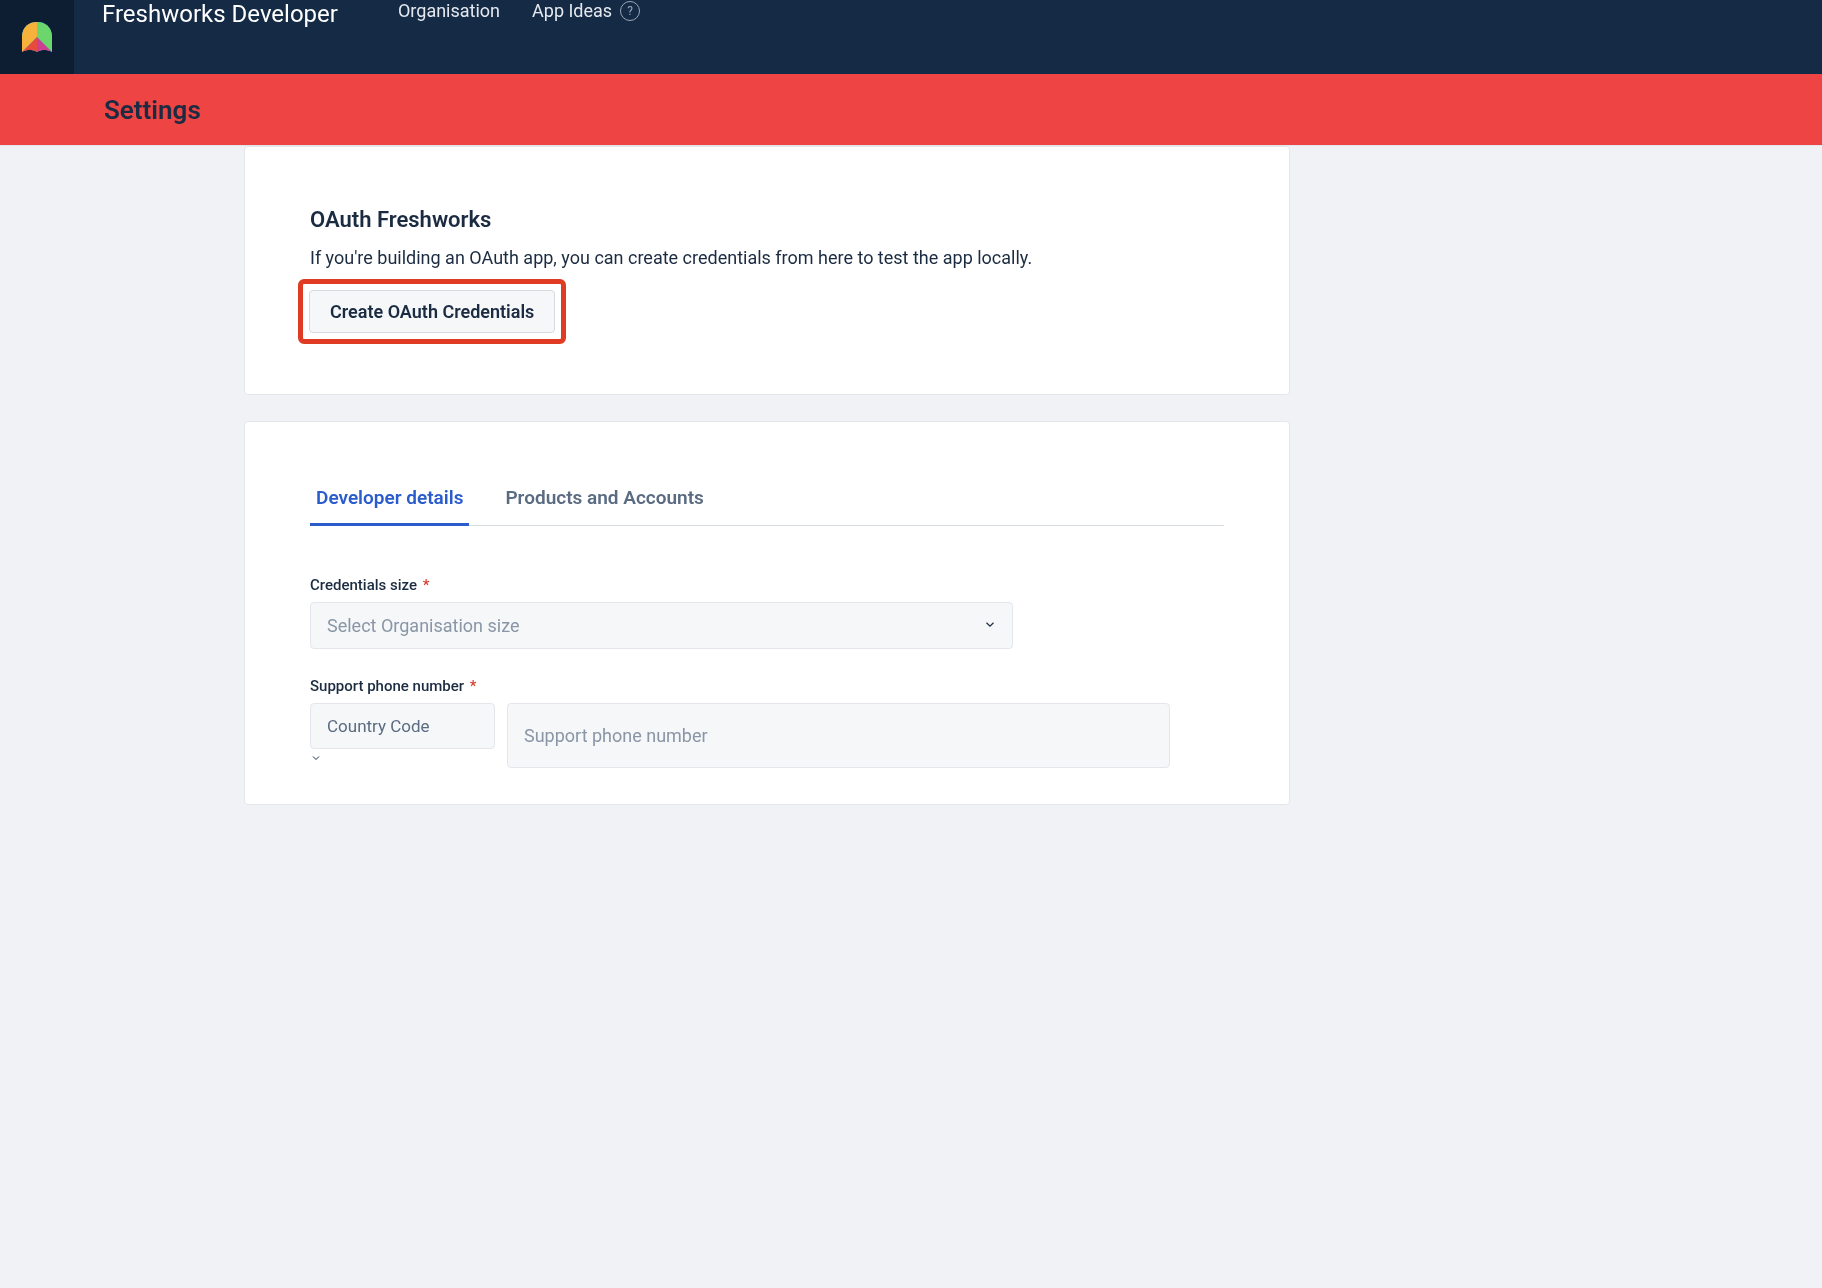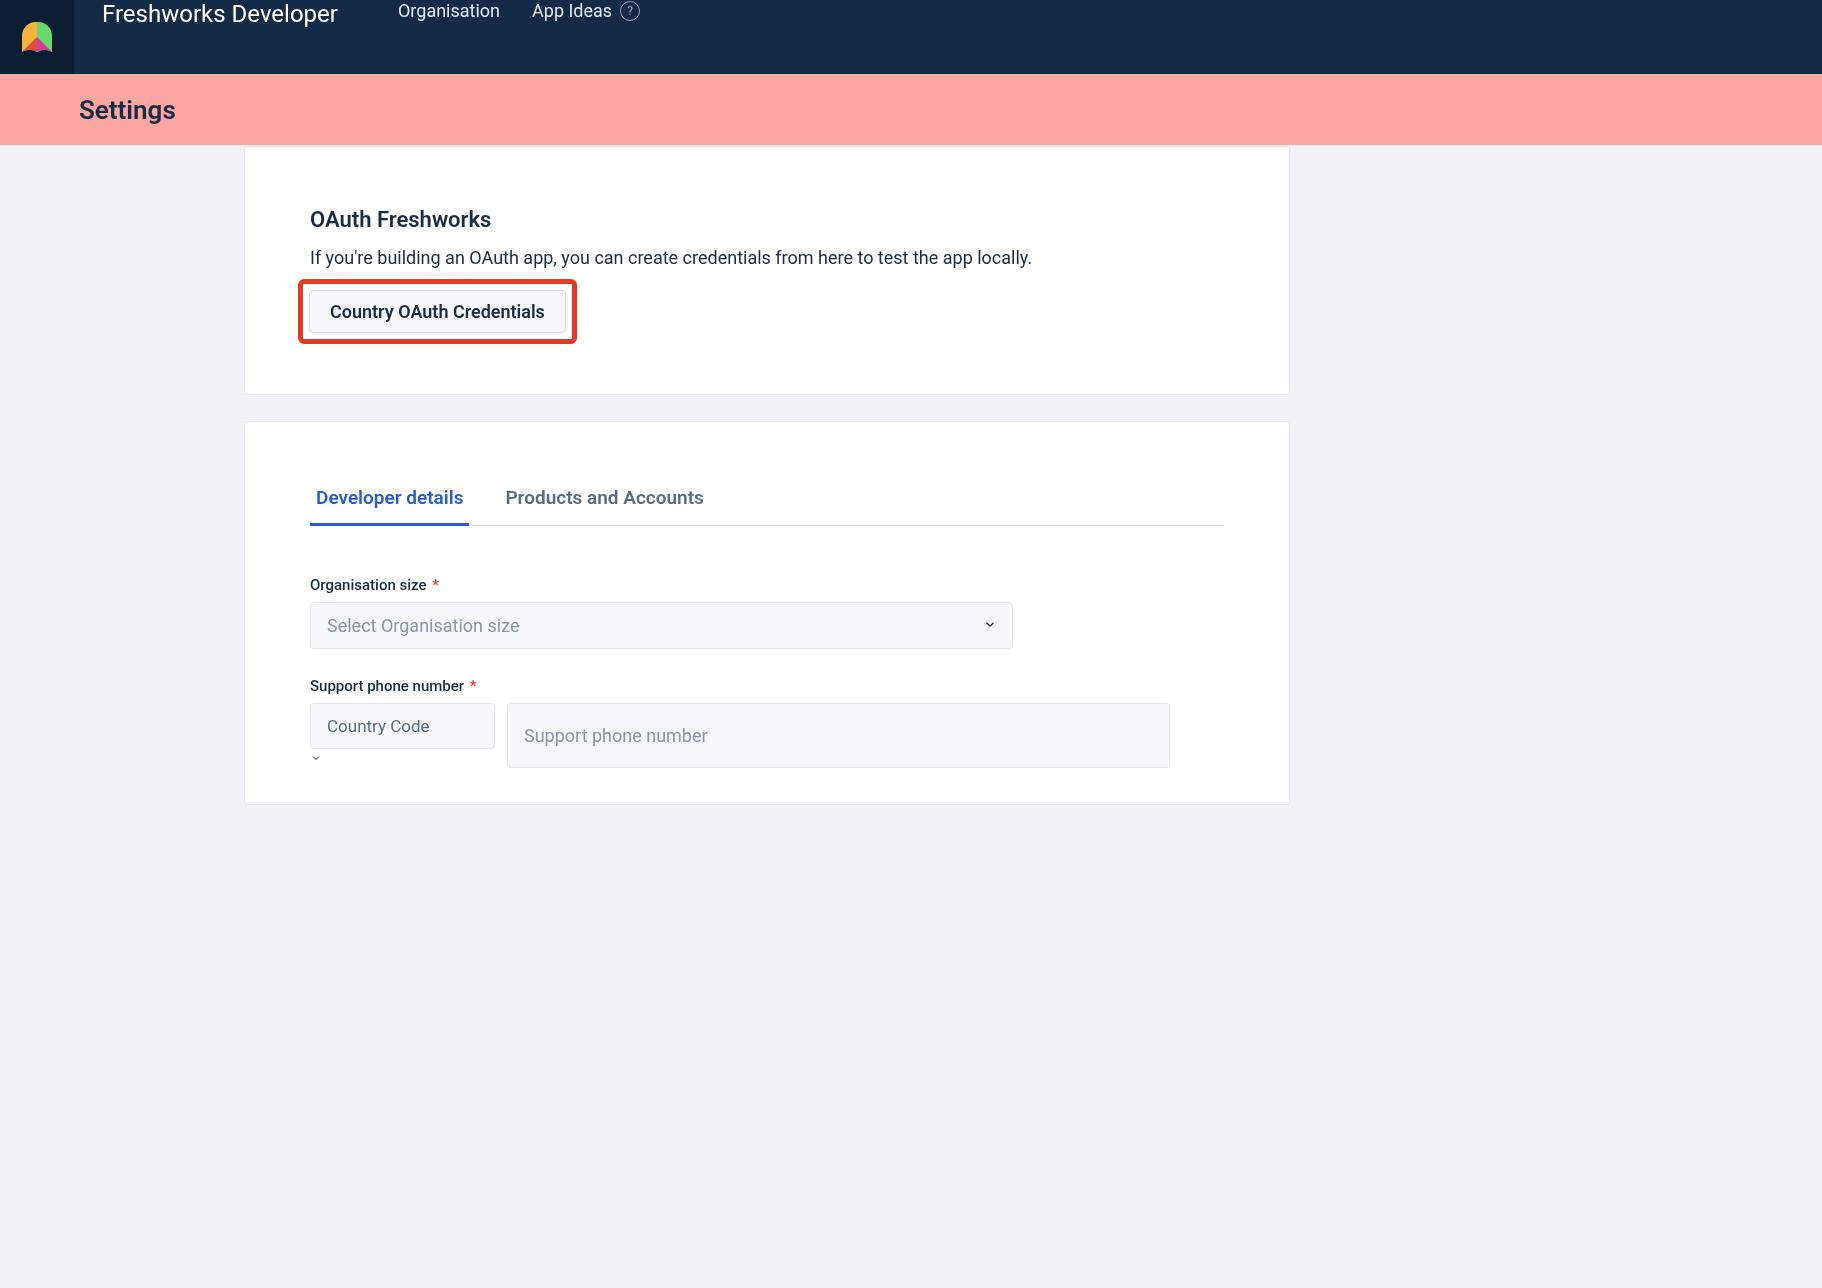--- a/index.html
+++ b/index.html
@@ -11,7 +11,7 @@
 .nav-links { display: flex; align-items: center; gap: 32px; }
 .nav-link { color: #e5e9ef; font-size: 18px; text-decoration: none; display: flex; align-items: center; gap: 8px; }
 .help-icon { width: 20px; height: 20px; border: 1.5px solid #9aa7b8; border-radius: 50%; display: inline-flex; align-items: center; justify-content: center; font-size: 12px; color: #9aa7b8; }
-.subheader { background: #fca5a5; border-bottom: 1px solid #e3e7ec; height: 72px; display: flex; align-items: center; padding-left: 79px; }
+.subheader { background: #ef4444; border-bottom: 1px solid #e3e7ec; height: 72px; display: flex; align-items: center; padding-left: 104px; }
 .subheader h1 { font-size: 26px; font-weight: 600; color: #1b2b41; }
 .content { padding: 0 0 40px 0; max-width: 1290px; }
 .card { background: #fff; border: 1px solid #e3e7ec; border-radius: 4px; margin-left: 244px; margin-top: 0; }

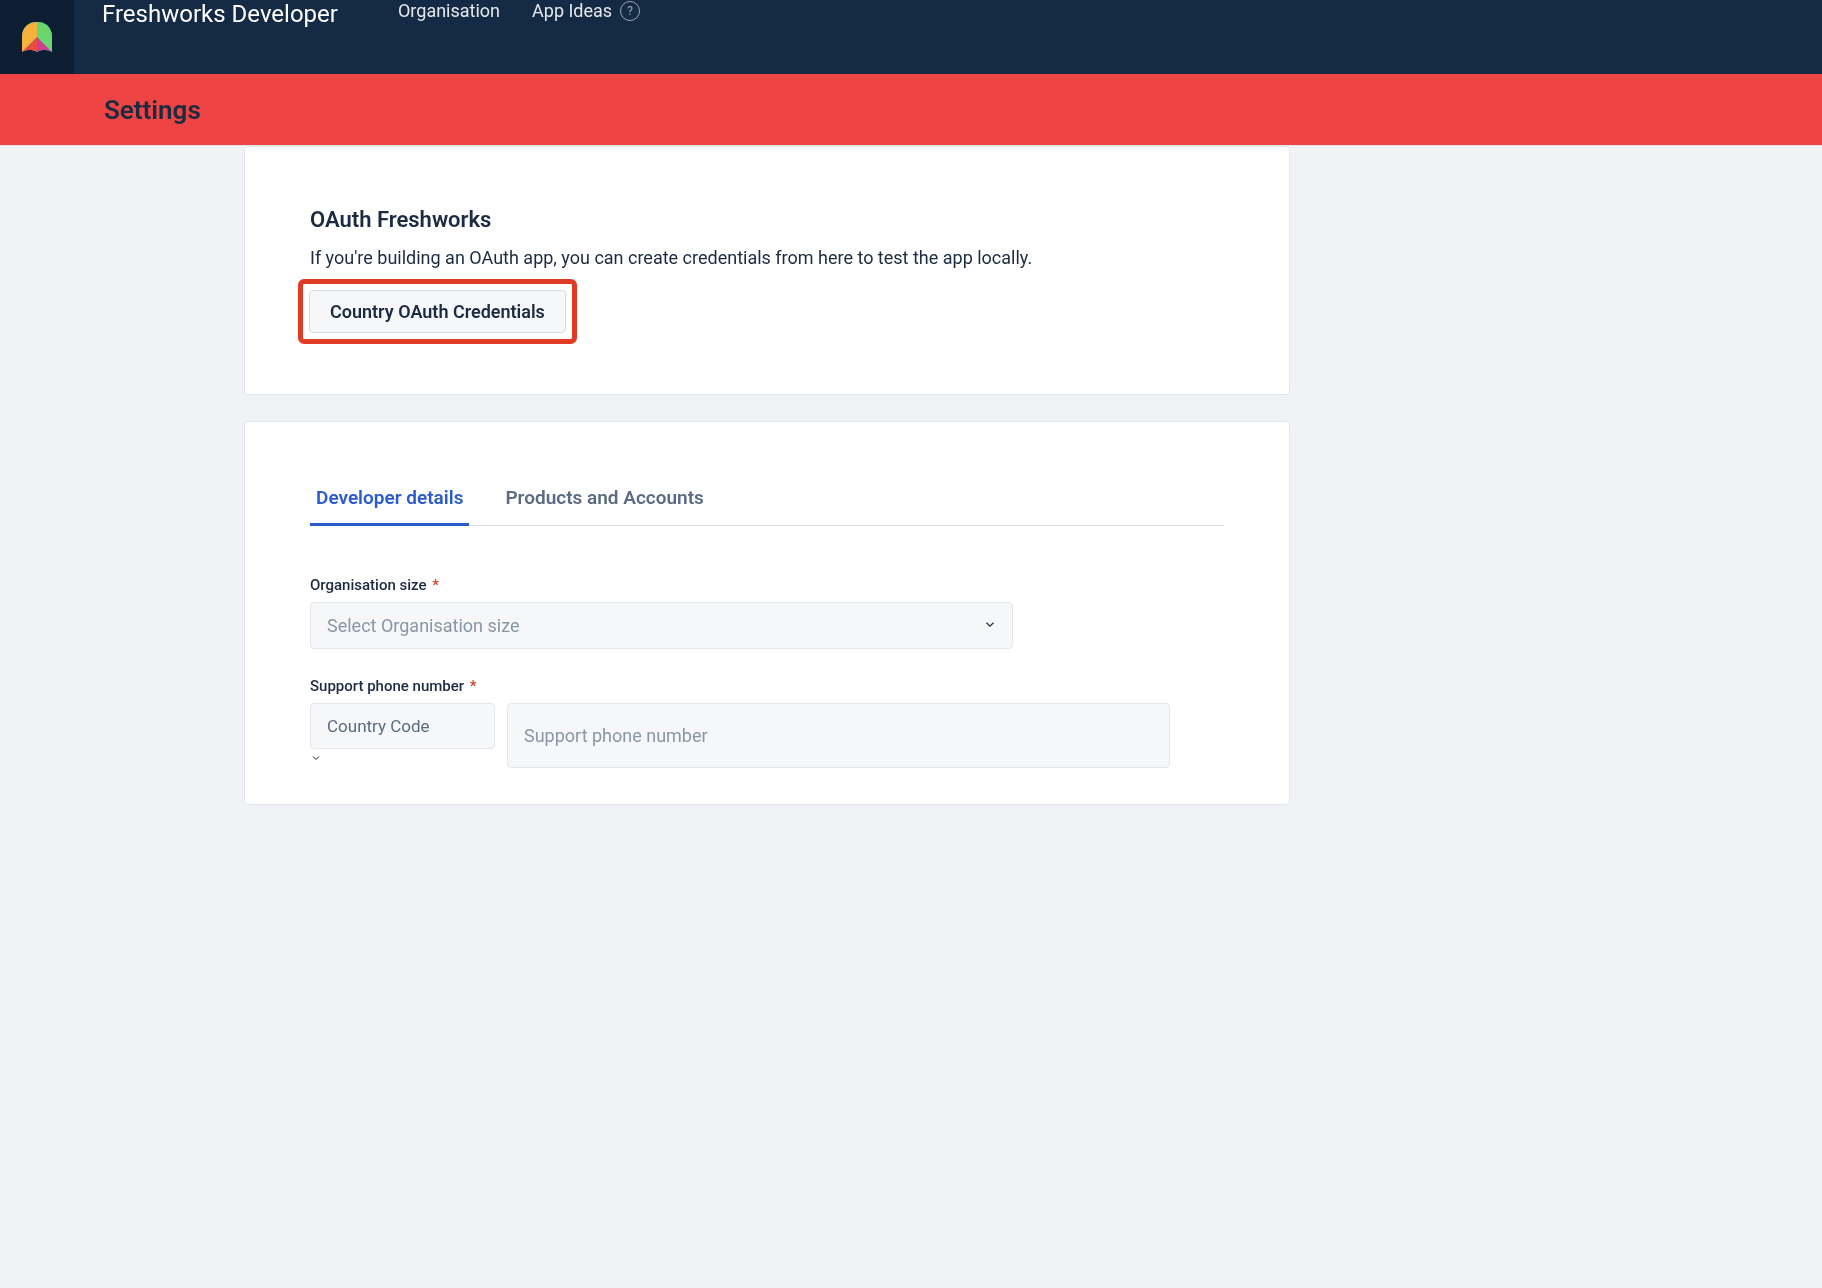--- a/index.html
+++ b/index.html
@@ -77,7 +77,7 @@
       <div class="oauth-title">OAuth Freshworks</div>
       <div class="oauth-desc">If you're building an OAuth app, you can create credentials from here to test the app locally.</div>
       <div class="highlight-box">
-        <button class="btn-oauth">Country OAuth Credentials</button>
+        <button class="btn-oauth">Create OAuth Credentials</button>
       </div>
     </div>
   </div>

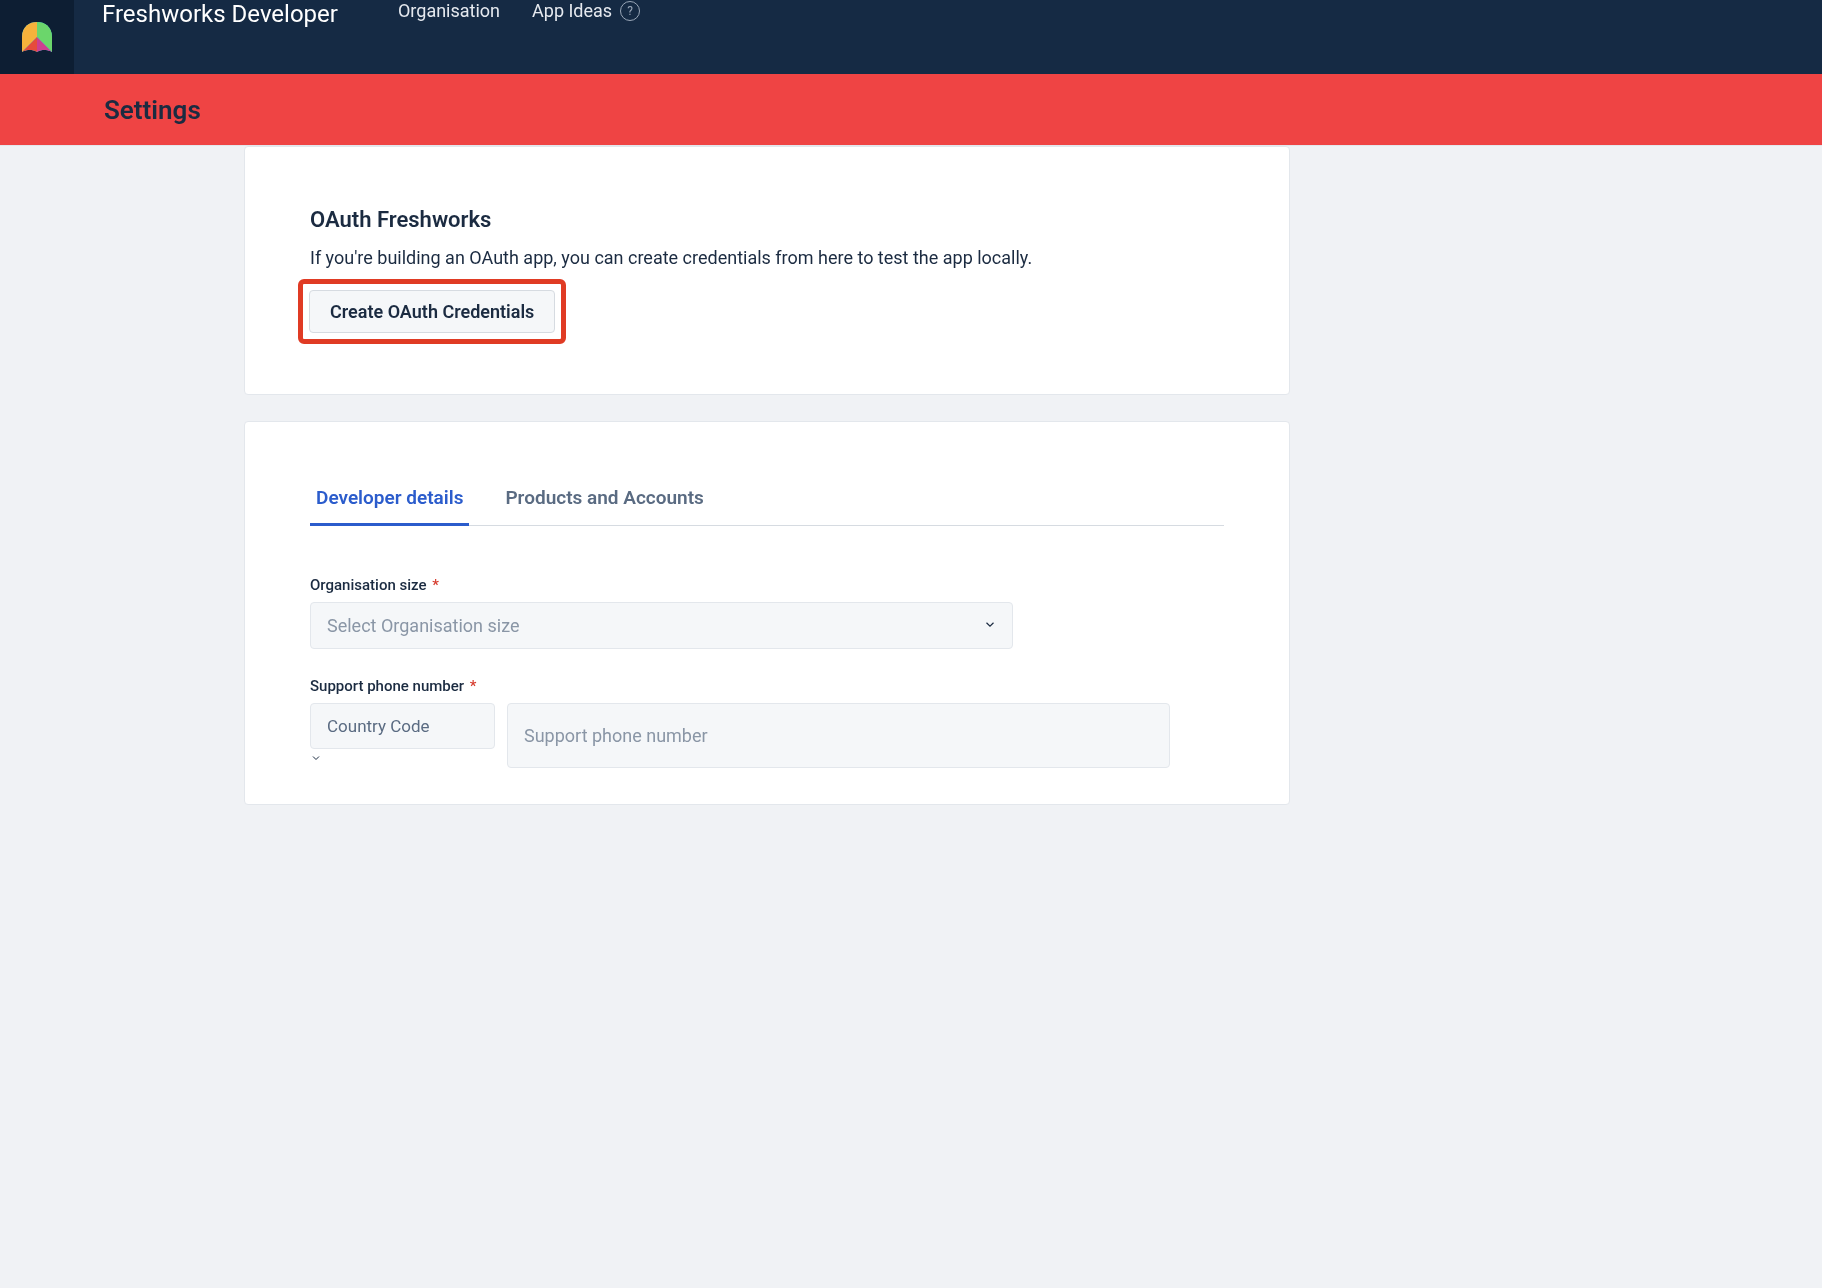--- a/index.html
+++ b/index.html
@@ -91,7 +91,7 @@
 
       <div class="field-block">
         <label class="field-label">
-          <span>Organisation size</span><span class="req"> *</span>
+          <span>Credentials size</span><span class="req"> *</span>
         </label>
         <div class="select-wrap">
           <select class="select">

